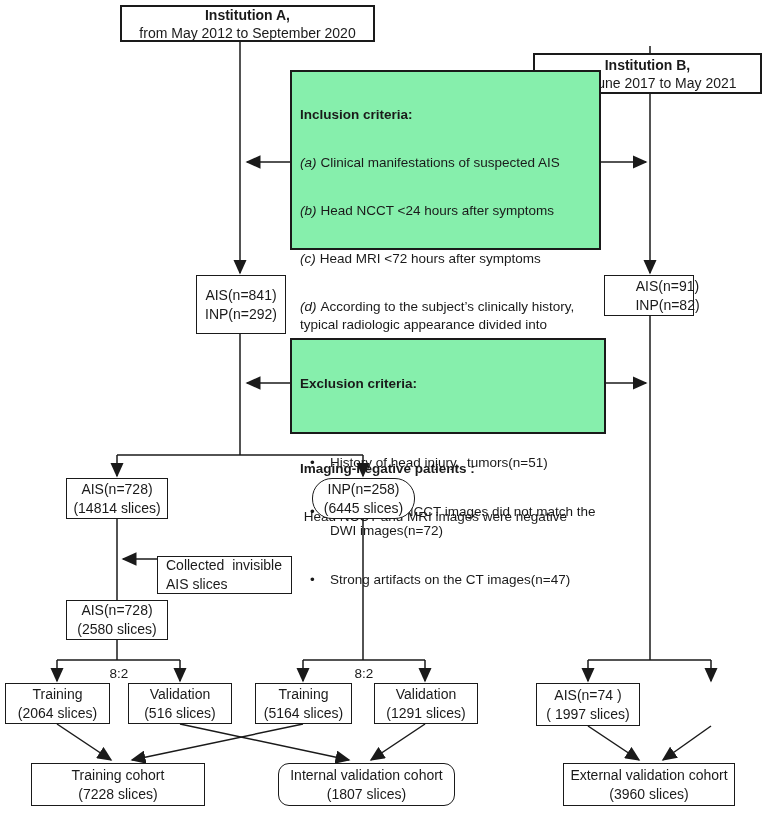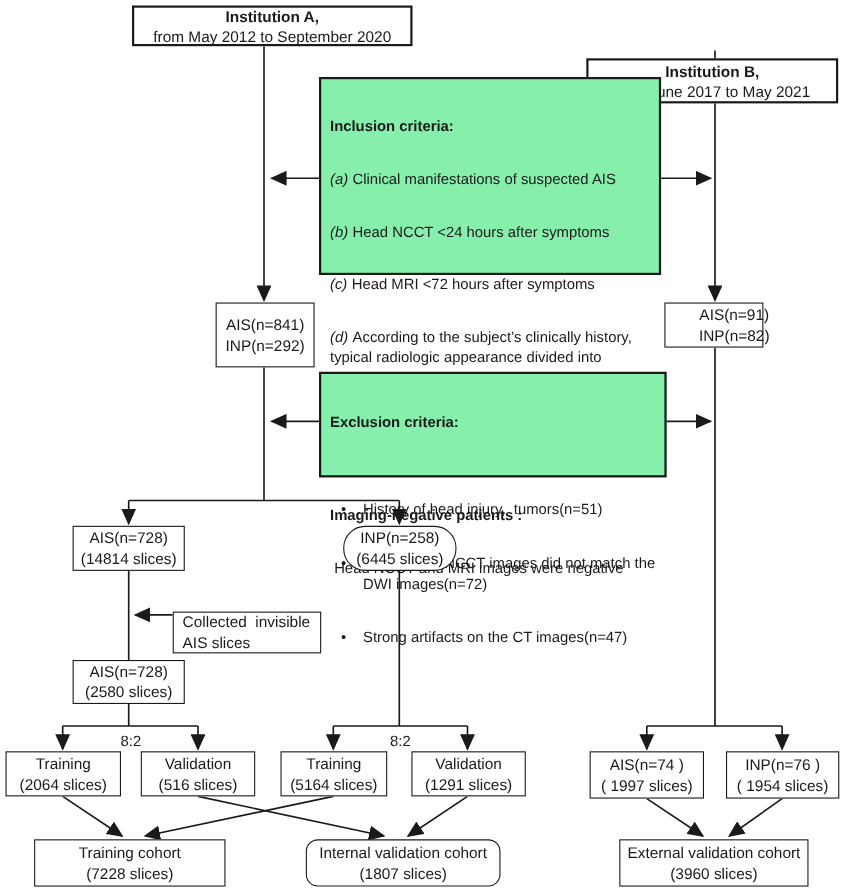--- a/index.html
+++ b/index.html
@@ -171,10 +171,6 @@
     <div>AIS(n=74 )</div>
     <div>( 1997 slices)</div>
   </div>
-  <div class="box" style="left:660px;top:683px;width:103px;height:43px;">
-    <div>INP(n=76 )</div>
-    <div>( 1954 slices)</div>
-  </div>
 
   <div class="box" style="left:31px;top:763px;width:174px;height:43px;">
     <div>Training cohort</div>

